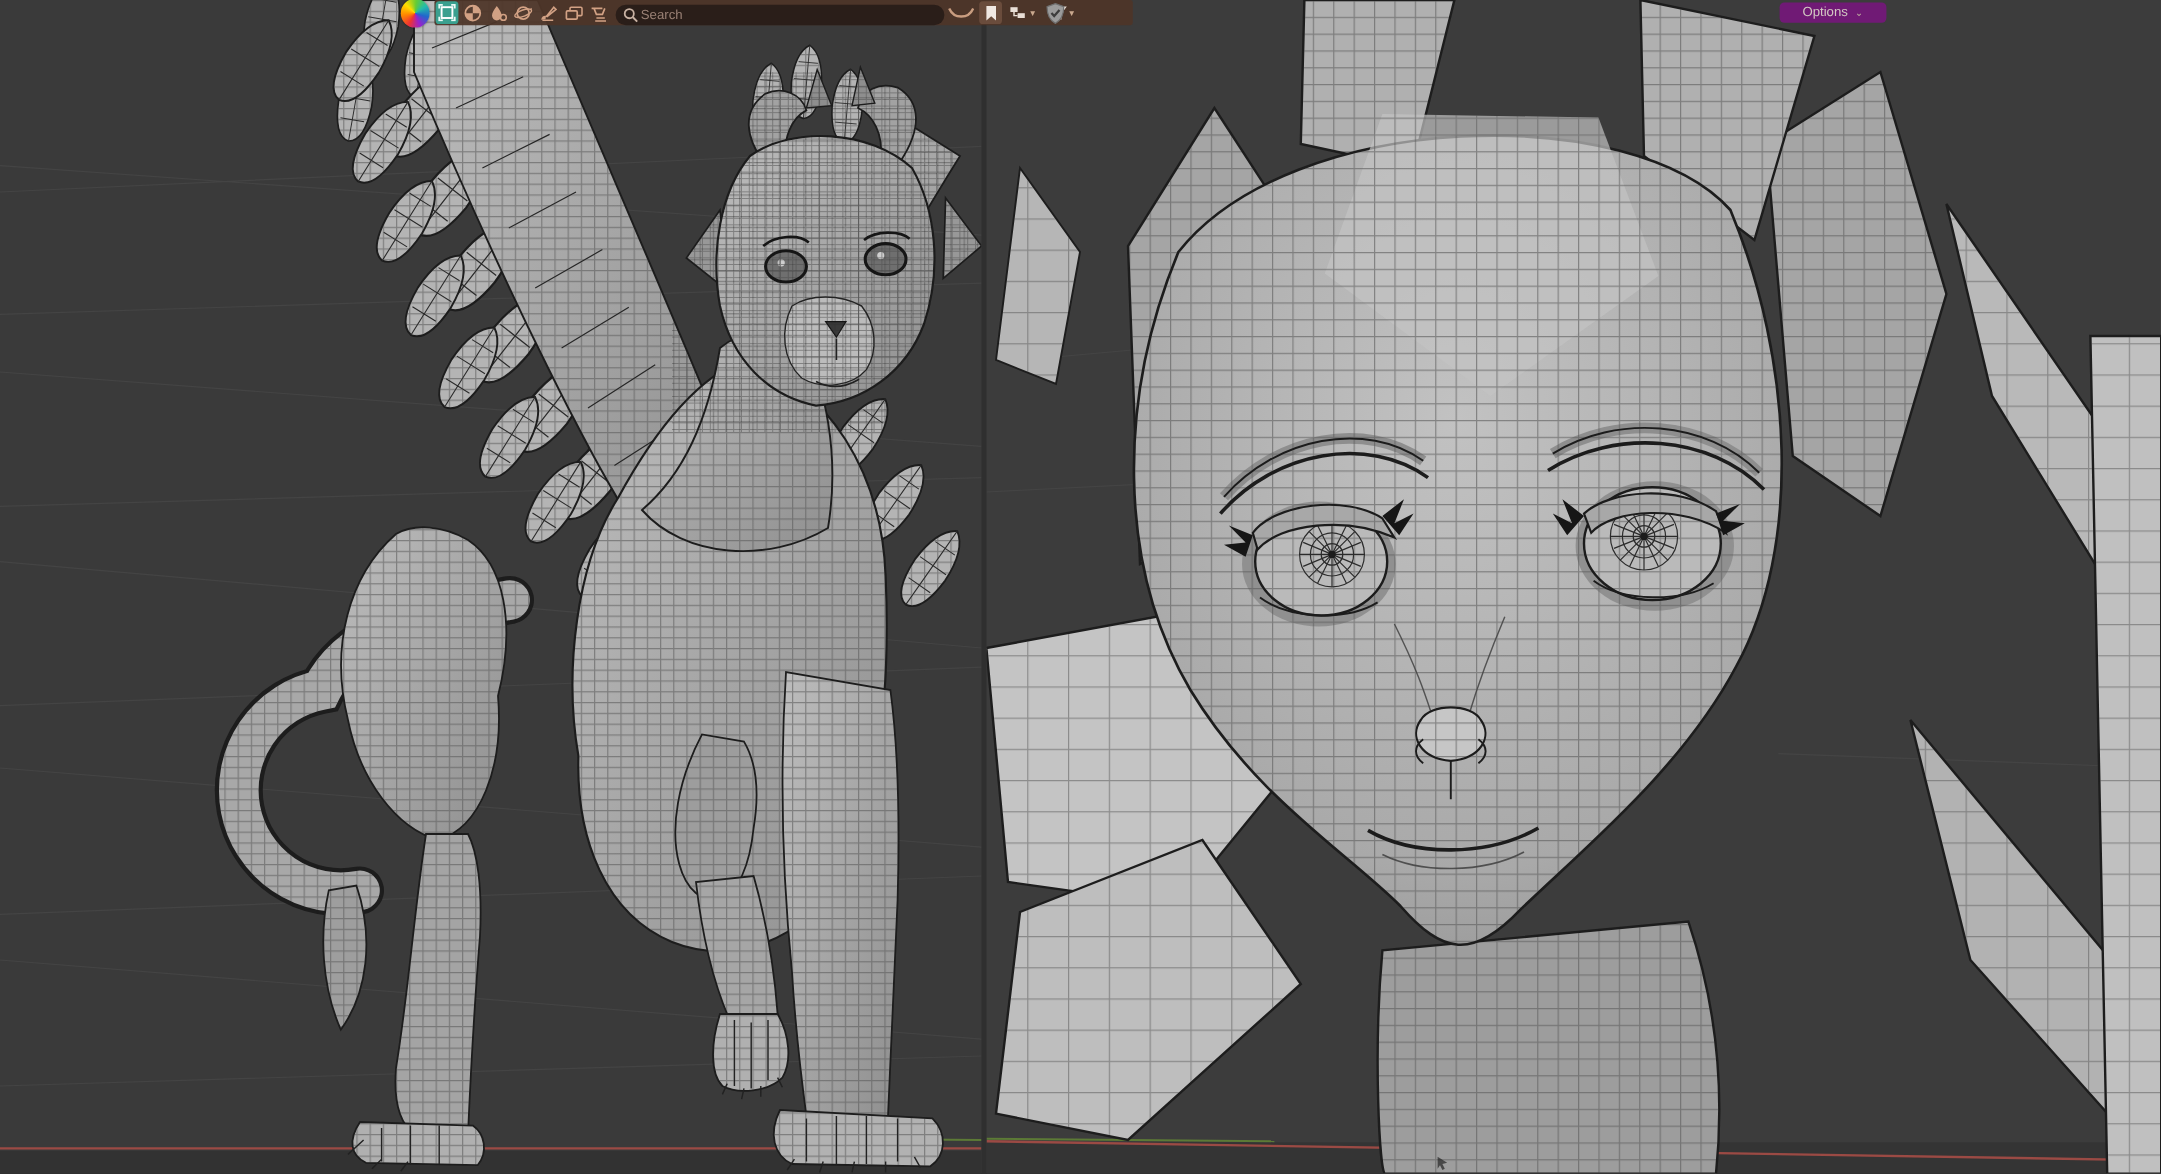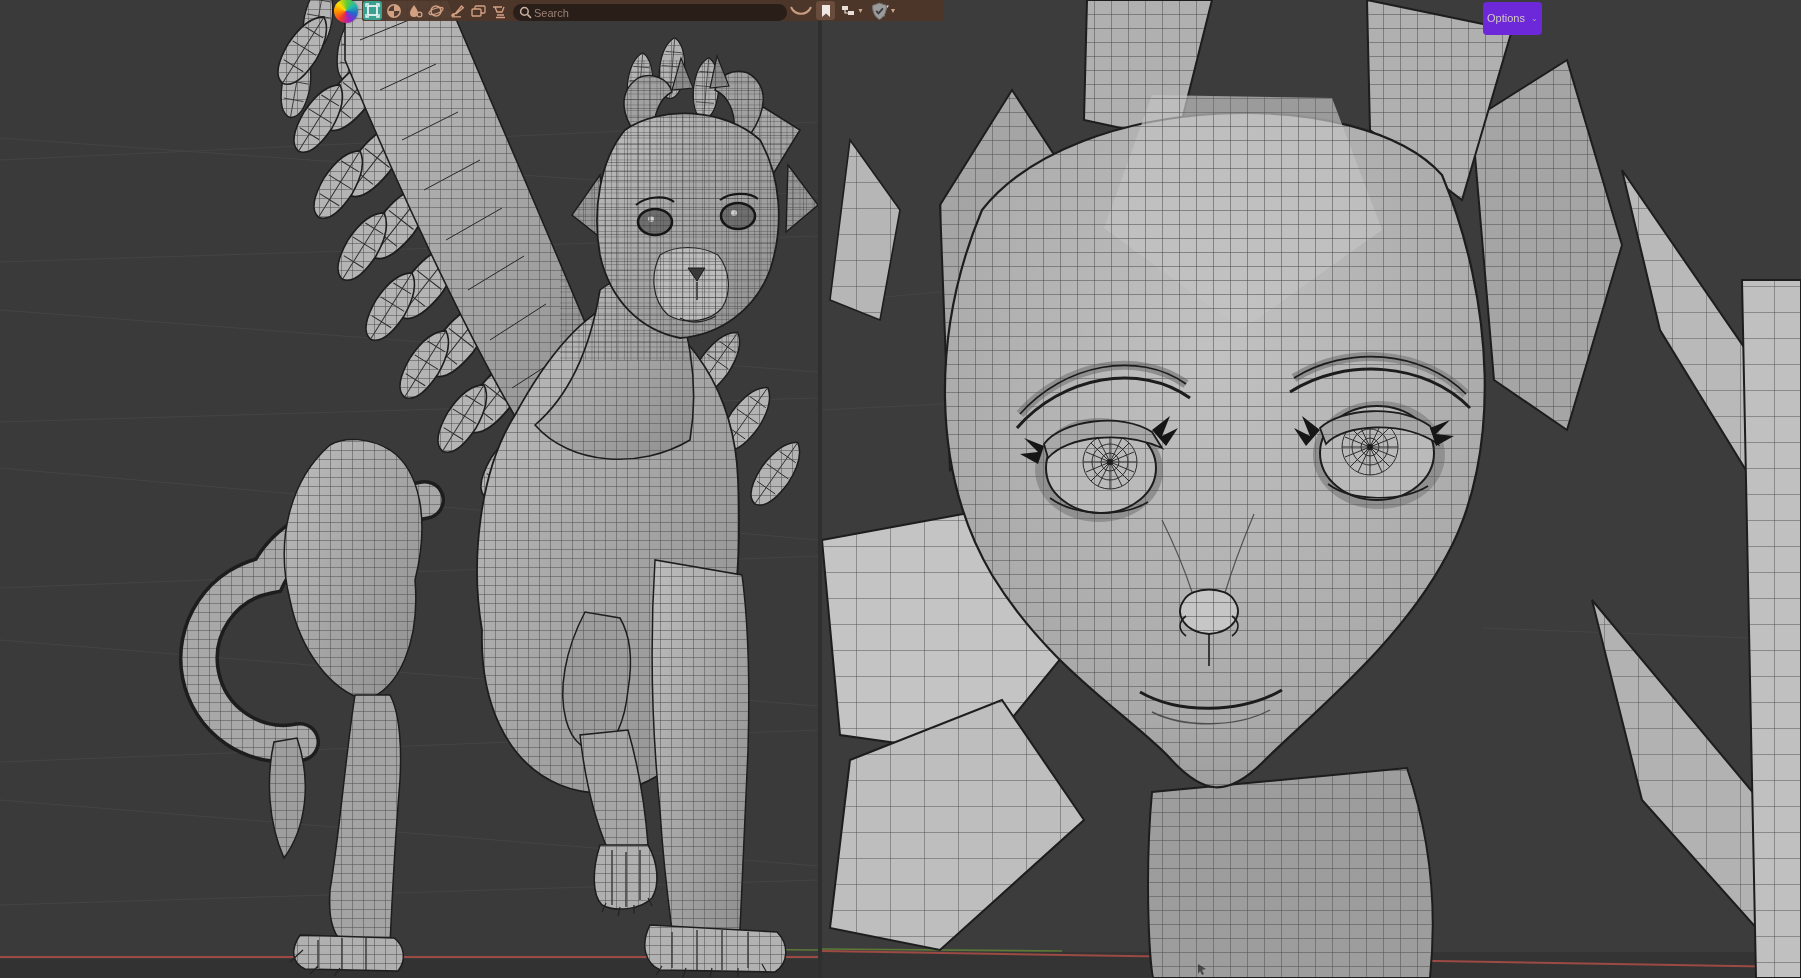--- a/index.html
+++ b/index.html
@@ -29,8 +29,8 @@
   .chev{font-size:8px;color:#caa98f;margin-left:1px;}
   #shield-btn{position:absolute;left:869px;top:1px;width:20px;height:20px;display:flex;
     align-items:center;justify-content:center;}
-  #options-btn{position:absolute;left:1483px;top:2px;height:33px;padding:0 4px;
-    background:#6d28d9;border-radius:4px;display:flex;align-items:center;gap:5px;
+  #options-btn{position:absolute;left:1483px;top:2px;height:17px;padding:0 19px;
+    background:#701a75;border-radius:4px;display:flex;align-items:center;gap:5px;
     color:#d2c8c2;font-size:11px;line-height:17px;}
   #options-btn .chev{color:#b9a69b;}
   

